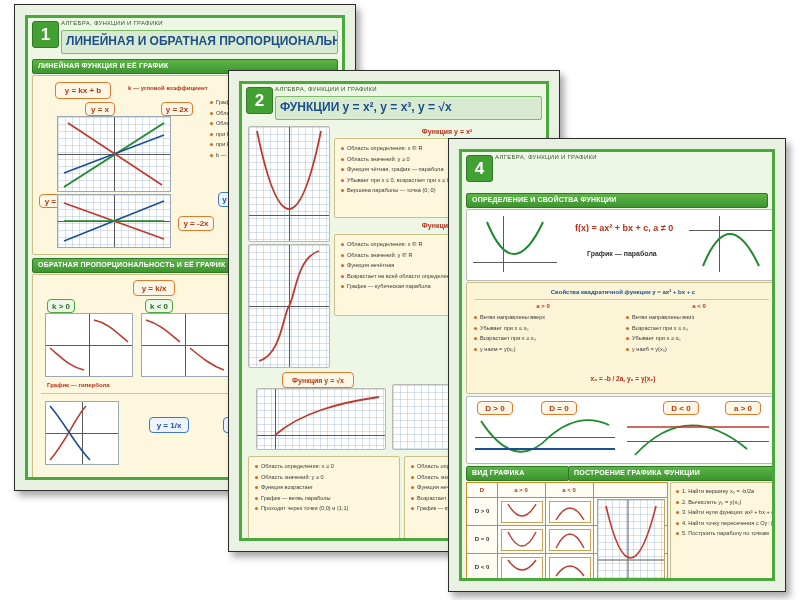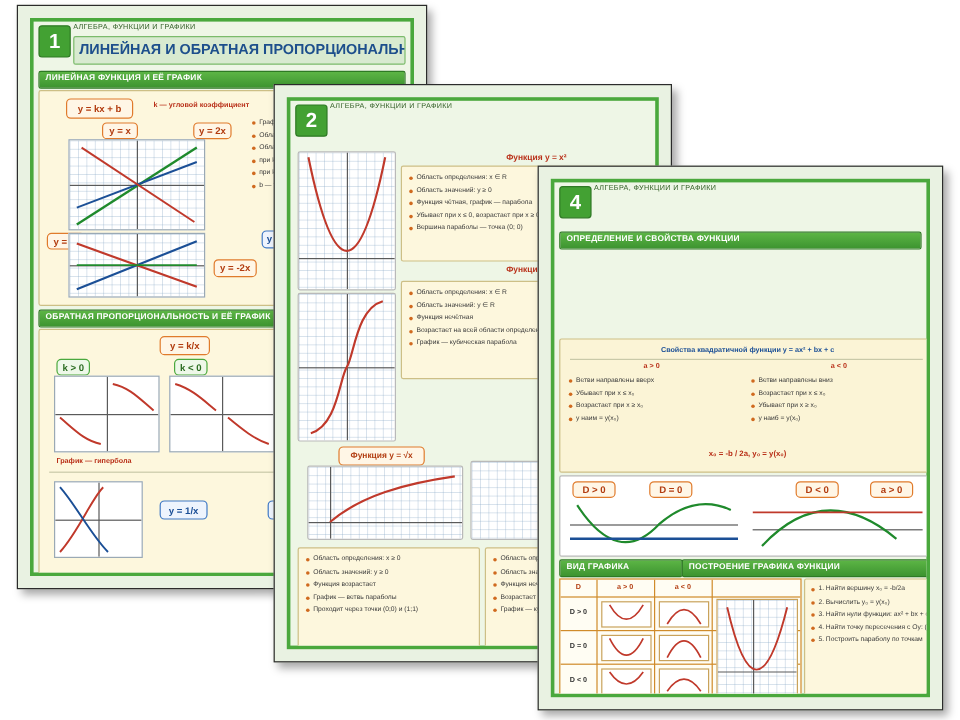--- a/index.html
+++ b/index.html
@@ -225,6 +225,7 @@
       <div class="poster-head">
         <div class="num-badge">2</div>
         <div class="head-tiny">АЛГЕБРА, ФУНКЦИИ И ГРАФИКИ</div>
+        <div class="head-title">ФУНКЦИИ y = x², y = x³, y = √x</div>
       </div>
 
       <div class="panel white" style="left:6px;top:42px;width:80px;height:114px;">

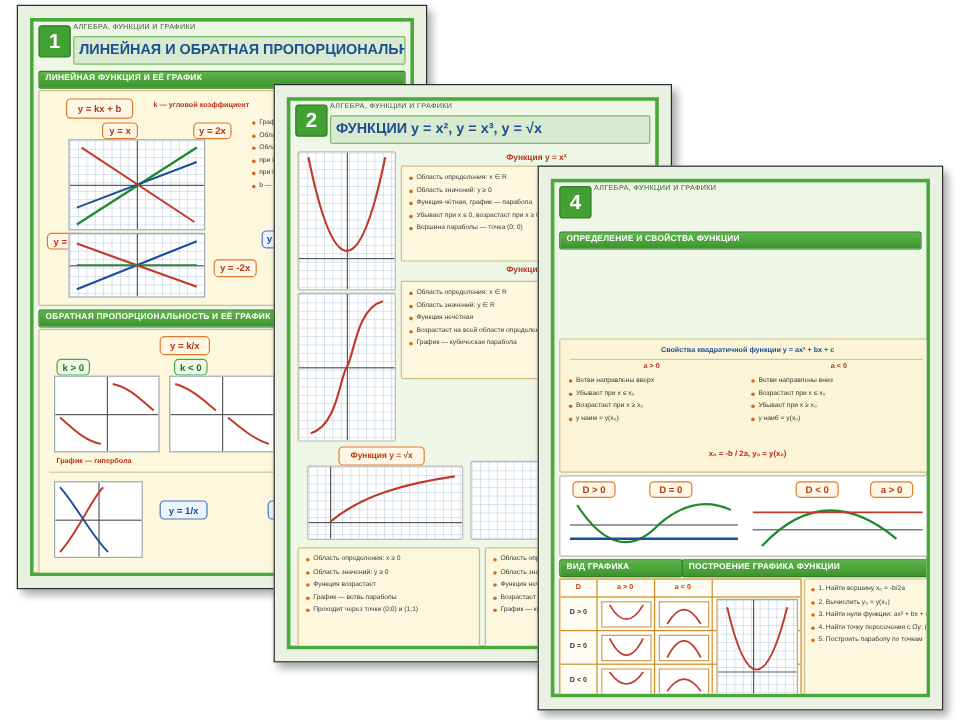--- a/index.html
+++ b/index.html
@@ -318,6 +318,26 @@
 
       <div class="band" style="top:41px;">ОПРЕДЕЛЕНИЕ И СВОЙСТВА ФУНКЦИИ</div>
 
+      <div class="panel white" style="left:4px;top:57px;width:309px;height:70px;">
+        <div class="graph" style="left:6px;top:6px;width:84px;height:56px;border:none;">
+          <div class="gx" style="top:46px;"></div>
+          <div class="gy" style="left:30px;"></div>
+          <svg class="curve" viewBox="0 0 84 56" preserveAspectRatio="none">
+            <path d="M14 6 Q40 70, 70 6" stroke="#1f8a2c" fill="none" stroke-width="2"></path>
+          </svg>
+        </div>
+
+        <div class="txt red bold" style="left:108px;top:14px;width:120px;font-size:9px;">f(x) = ax² + bx + c,  a ≠ 0</div>
+        <div class="txt bold" style="left:120px;top:40px;width:110px;font-size:7px;">График — парабола</div>
+
+        <div class="graph" style="left:222px;top:6px;width:84px;height:56px;border:none;">
+          <div class="gx" style="top:14px;"></div>
+          <div class="gy" style="left:30px;"></div>
+          <svg class="curve" viewBox="0 0 84 56" preserveAspectRatio="none">
+            <path d="M14 50 Q40 -14, 70 50" stroke="#1f8a2c" fill="none" stroke-width="2"></path>
+          </svg>
+        </div>
+      </div>
 
       <div class="panel cream" style="left:4px;top:130px;width:309px;height:110px;">
         <div class="txt bold" style="left:10px;top:5px;width:292px;text-align:center;font-size:6px;color:#1b4f96;">Свойства квадратичной функции y = ax² + bx + c</div>

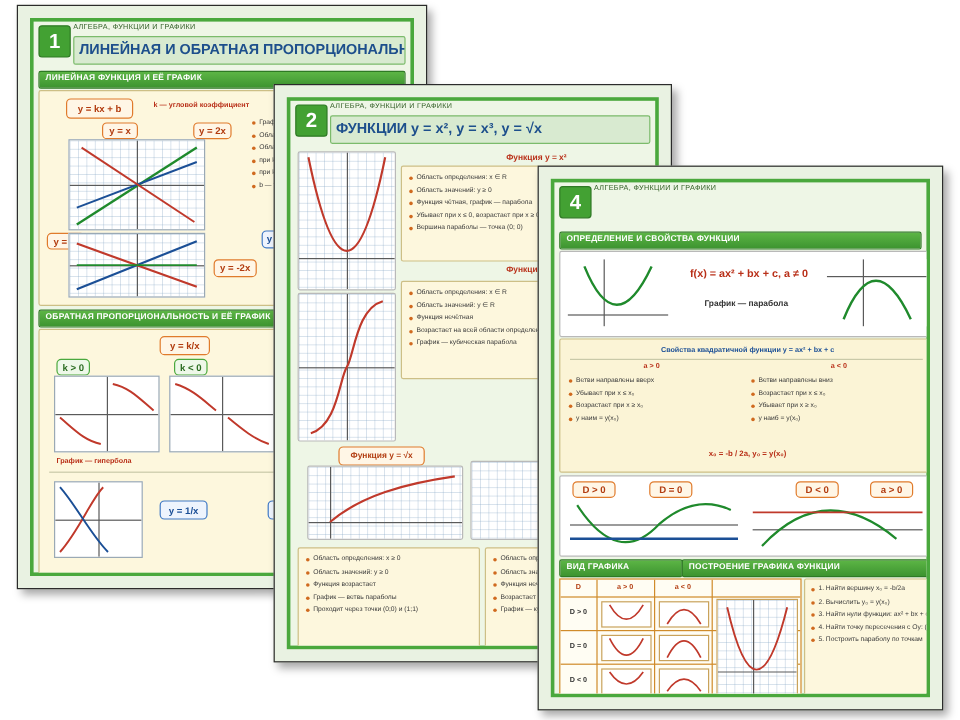--- a/index.html
+++ b/index.html
@@ -211,7 +211,7 @@
           </svg>
         </div>
 
-        <div class="formula-box blue" style="left:100px;top:142px;width:38px;height:14px;">y = 1/x</div>
+        <div class="formula-box blue" style="left:116px;top:142px;width:38px;height:14px;">y = 1/x</div>
         <div class="formula-box blue" style="left:190px;top:142px;width:44px;height:14px;">y = -1/x</div>
         <div class="formula-box blue" style="left:258px;top:142px;width:38px;height:14px;">y = 2/x</div>
       </div>

